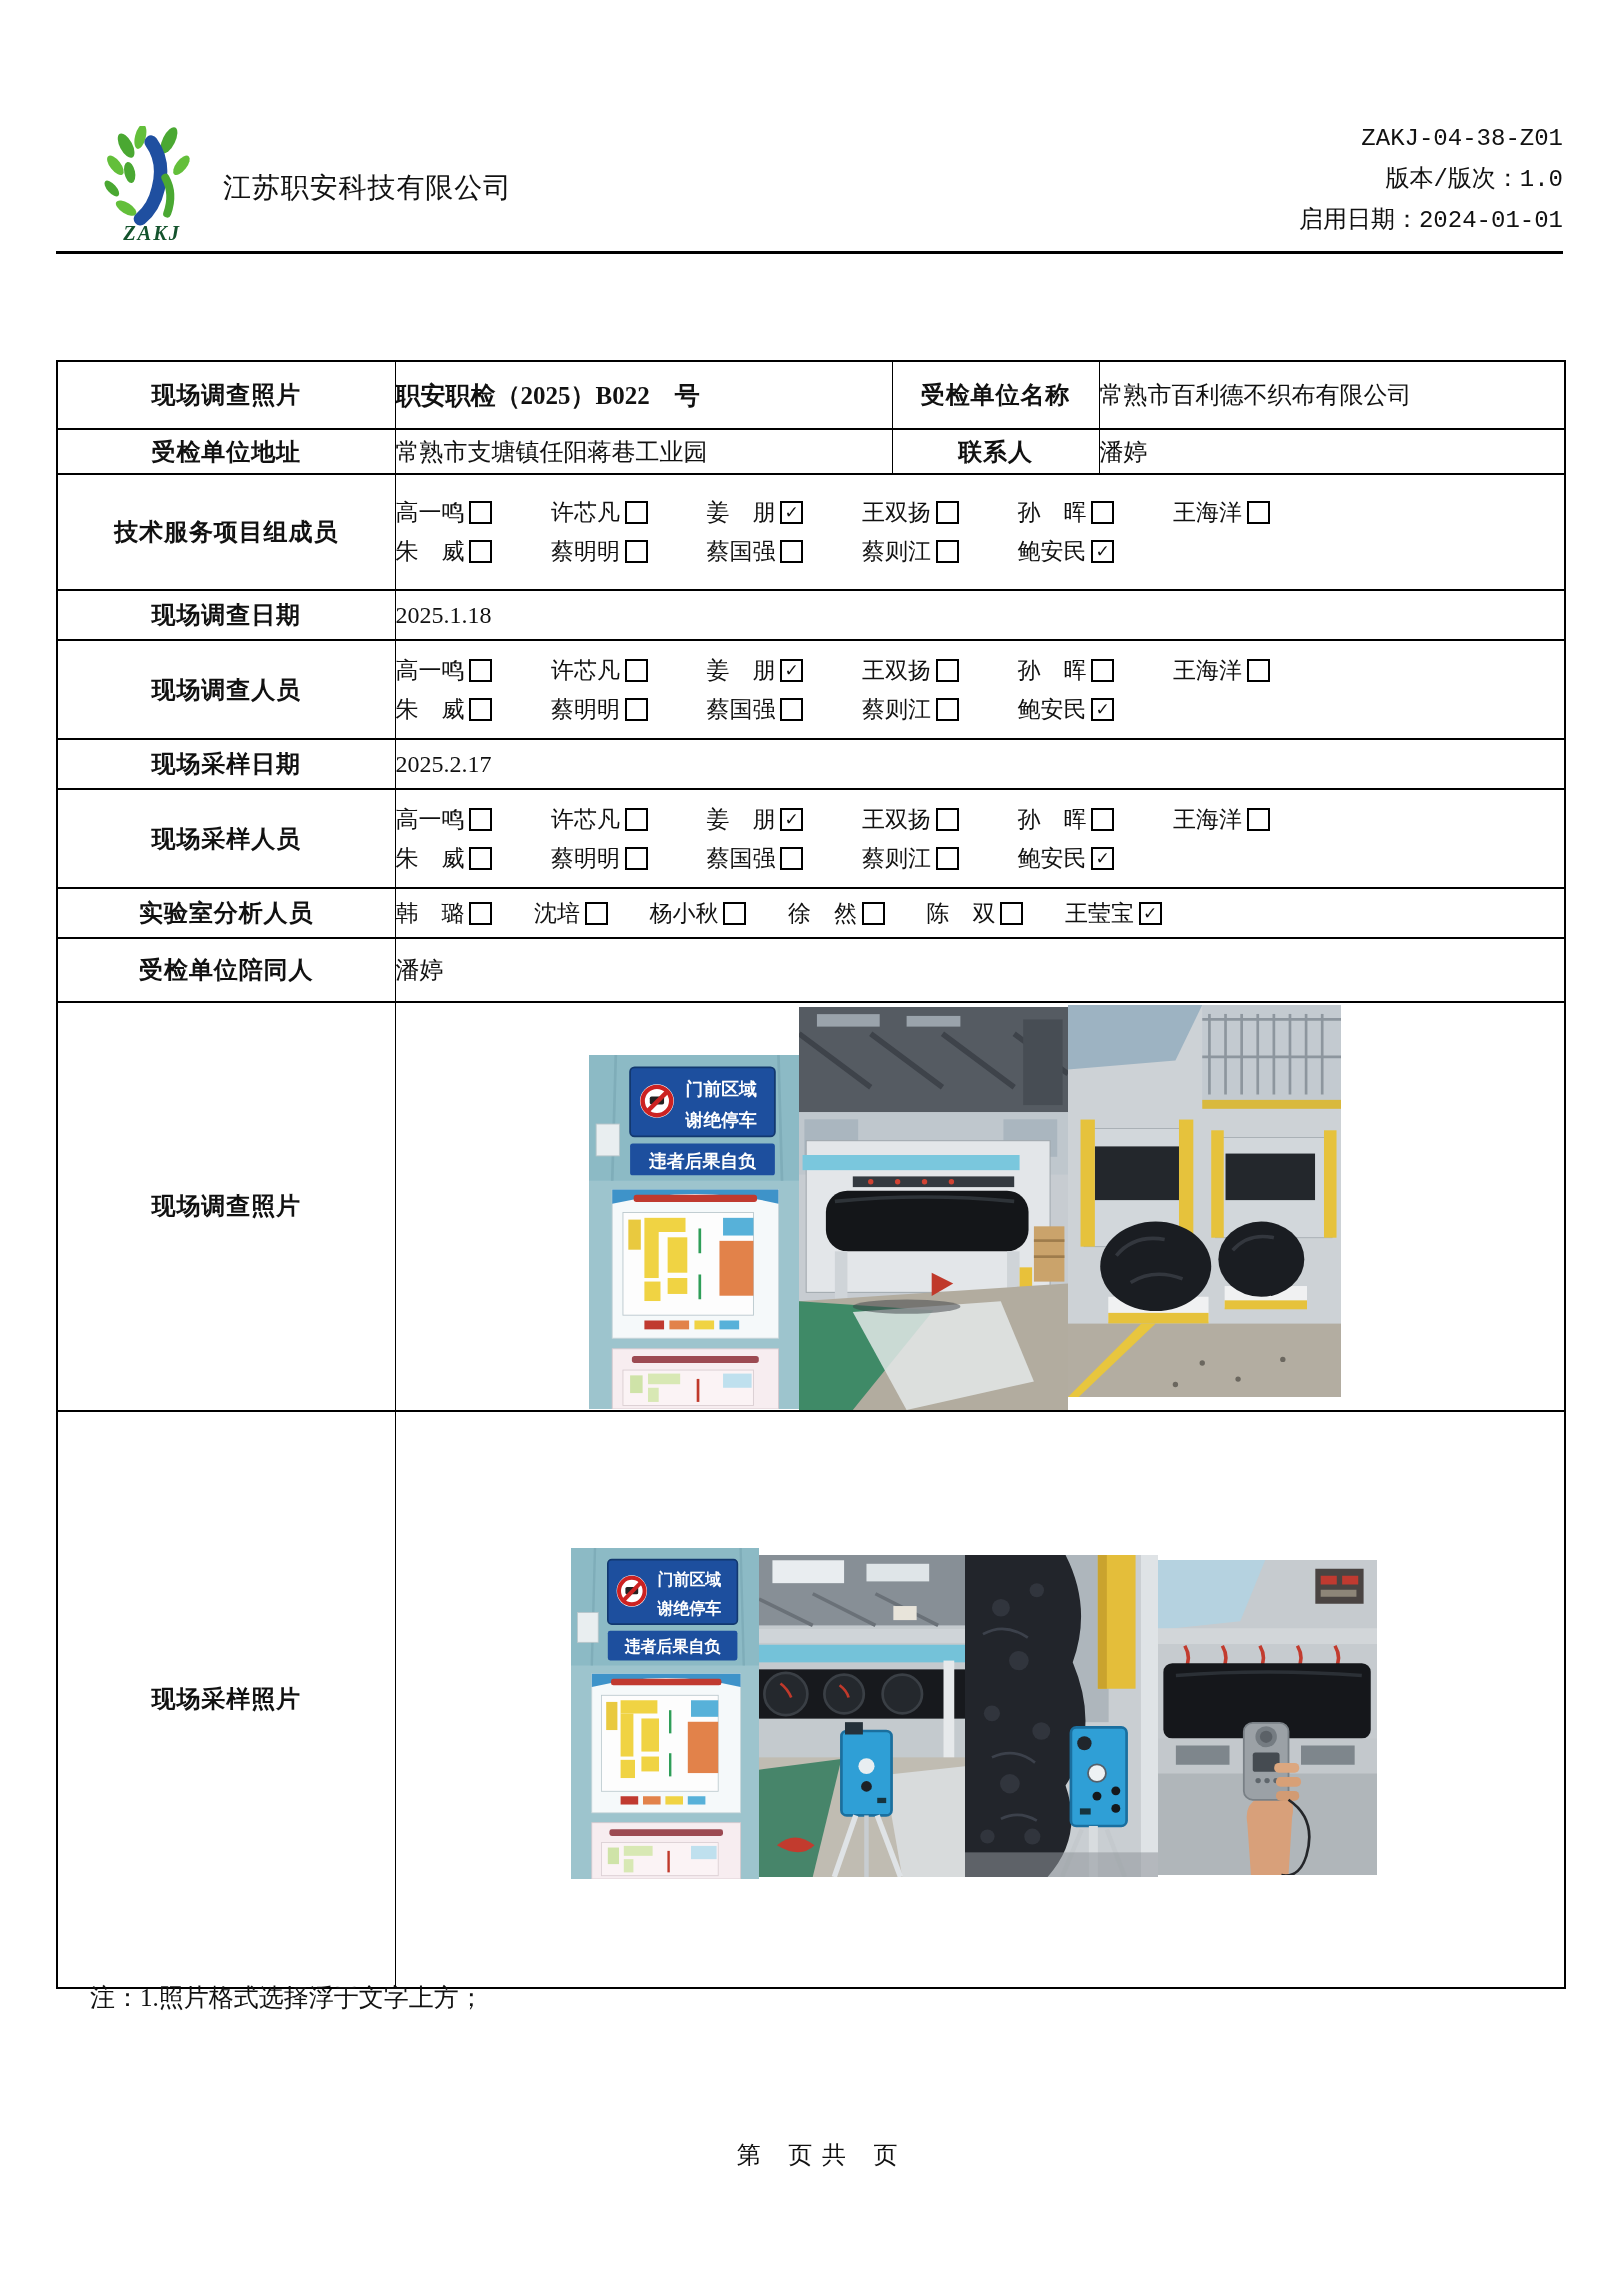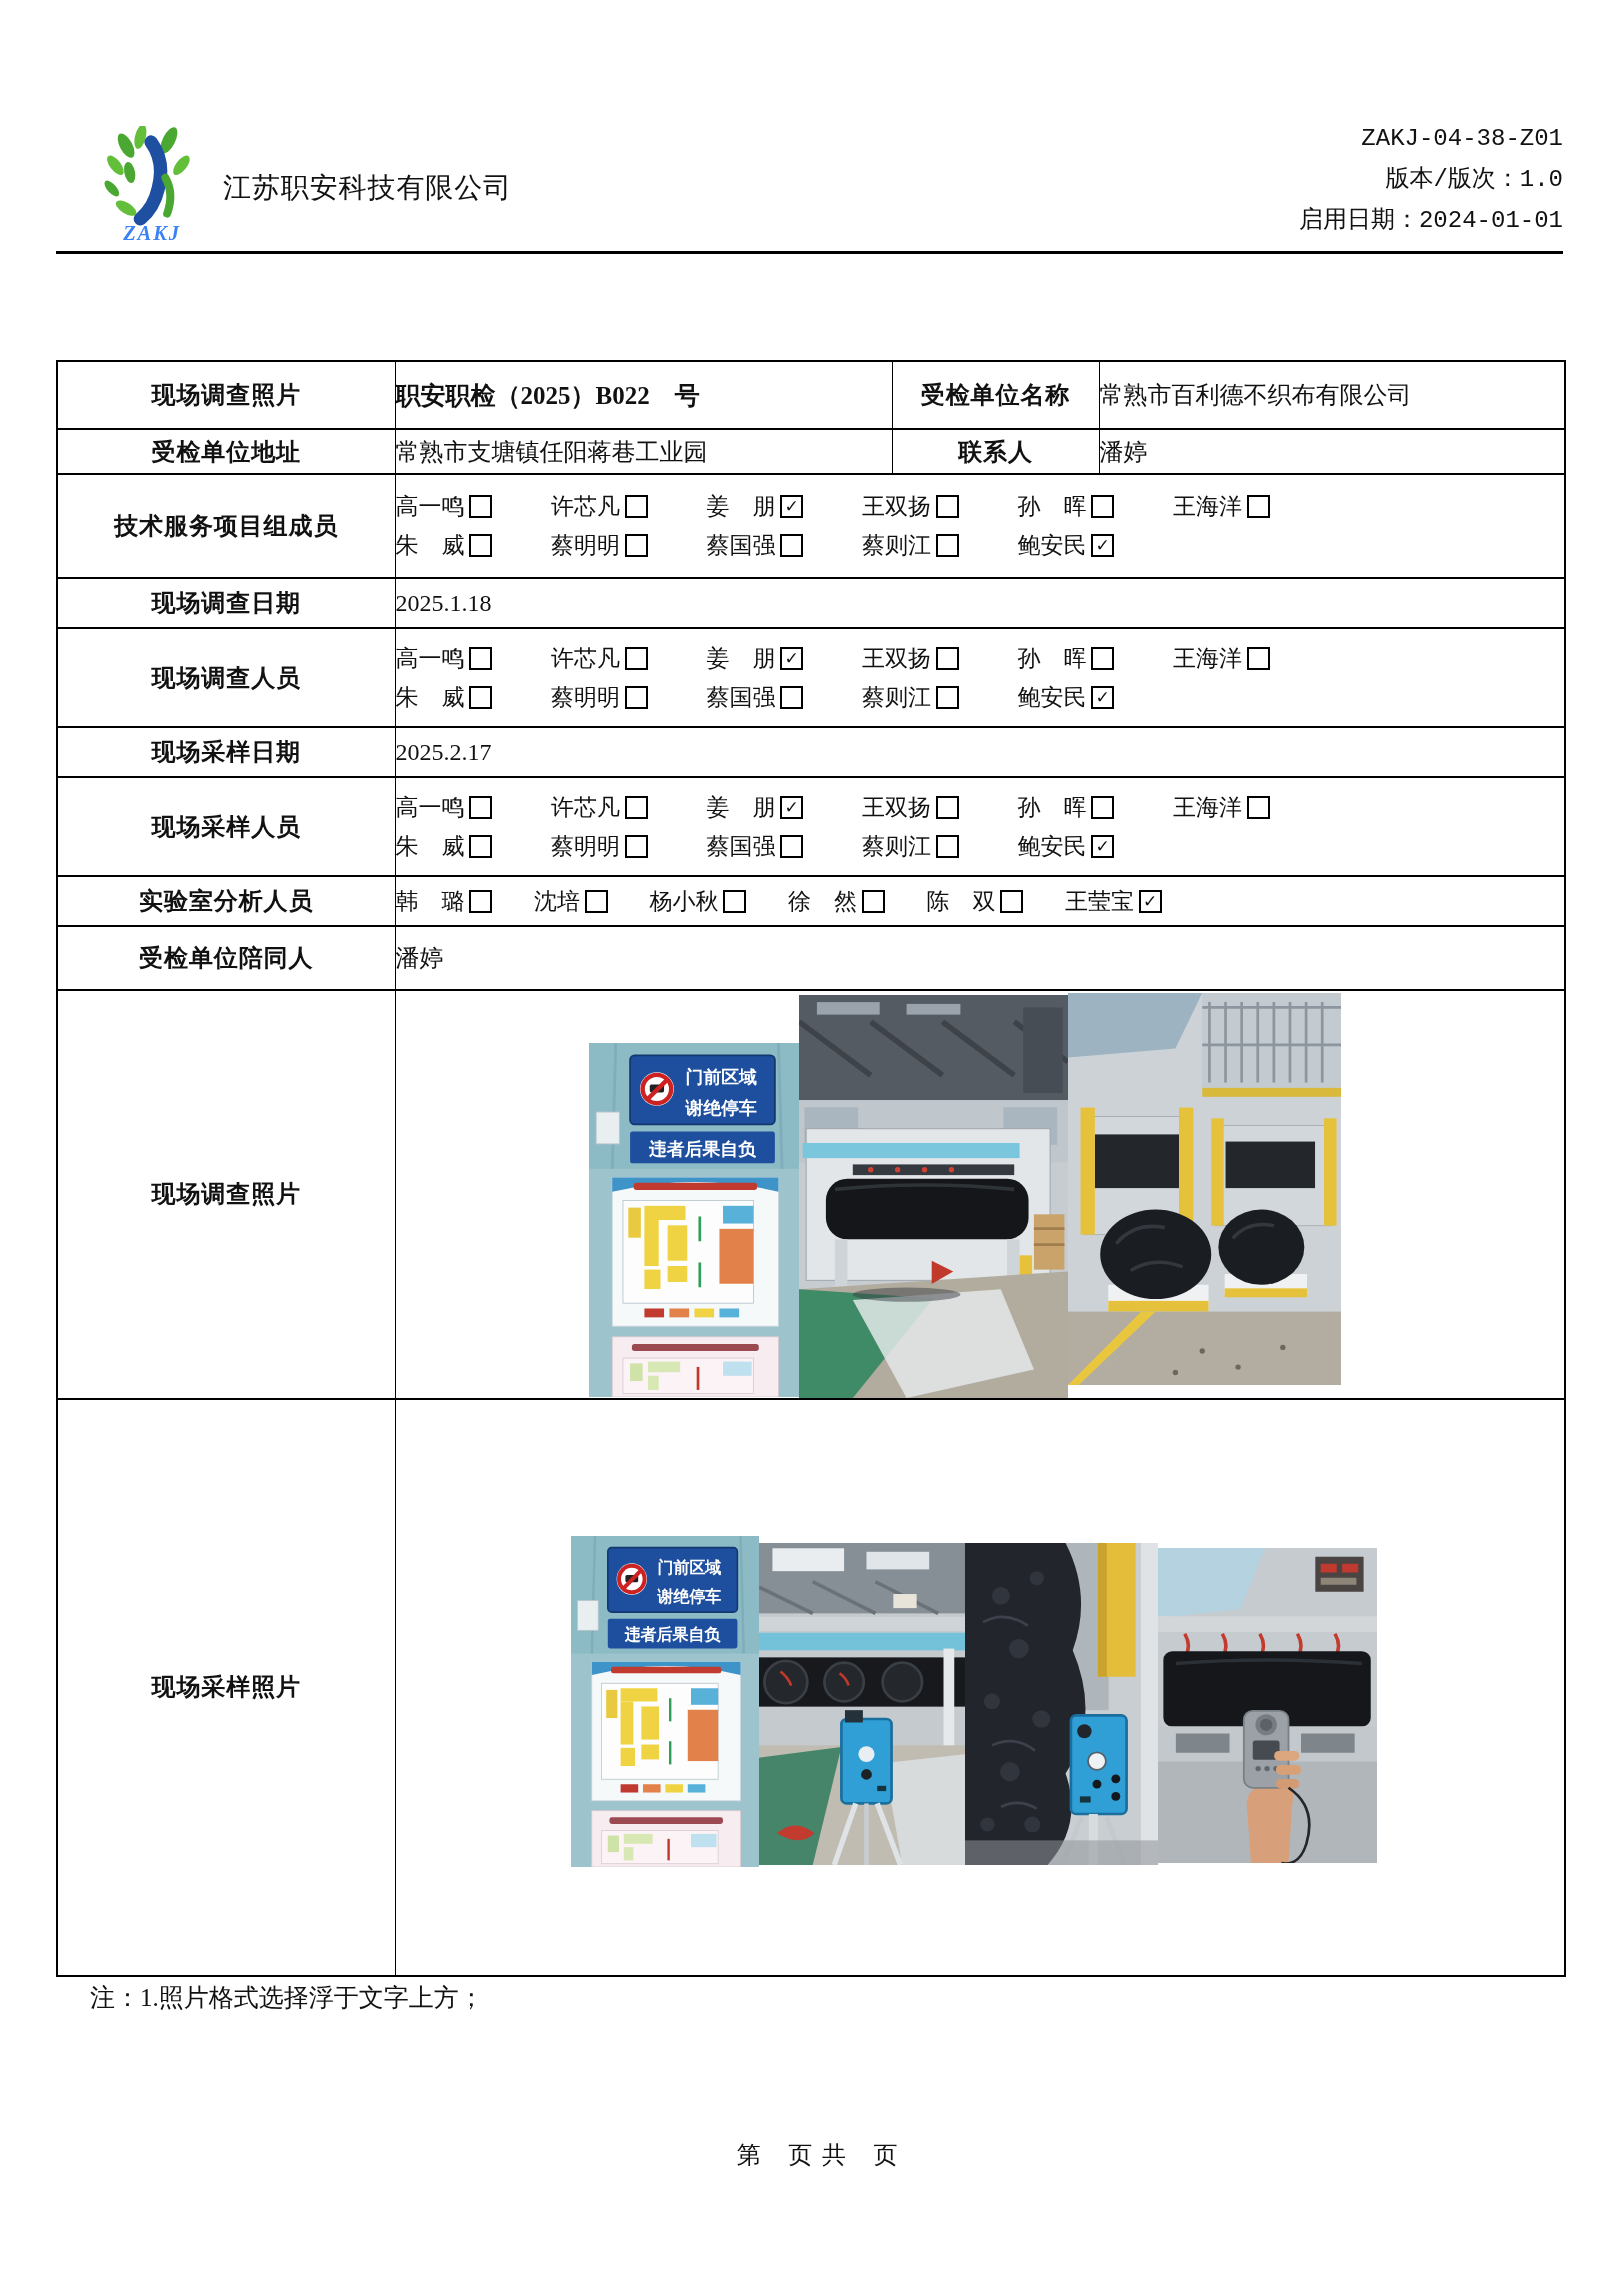--- a/index.html
+++ b/index.html
@@ -10,7 +10,7 @@
   .logo-block{position:absolute;left:38px;top:12.5px;width:116px;height:118px;text-align:center;}
   .logo-block svg{display:block;margin:0 auto;}
   .logo-text{font-family:"Liberation Serif", serif;font-style:italic;font-weight:bold;
-             color:#3b82f6;font-size:20.6px;letter-spacing:1.8px;margin-top:-3.6px;}
+             color:#14532d;font-size:20.6px;letter-spacing:1.8px;margin-top:-3.6px;}
   .company-name{position:absolute;left:167px;top:56px;font-size:28px;letter-spacing:0.9px;}
   .doc-codes{position:absolute;right:0;top:5.4px;text-align:right;font-size:24px;line-height:41px;font-family:Liberation Mono, monospace;}
   

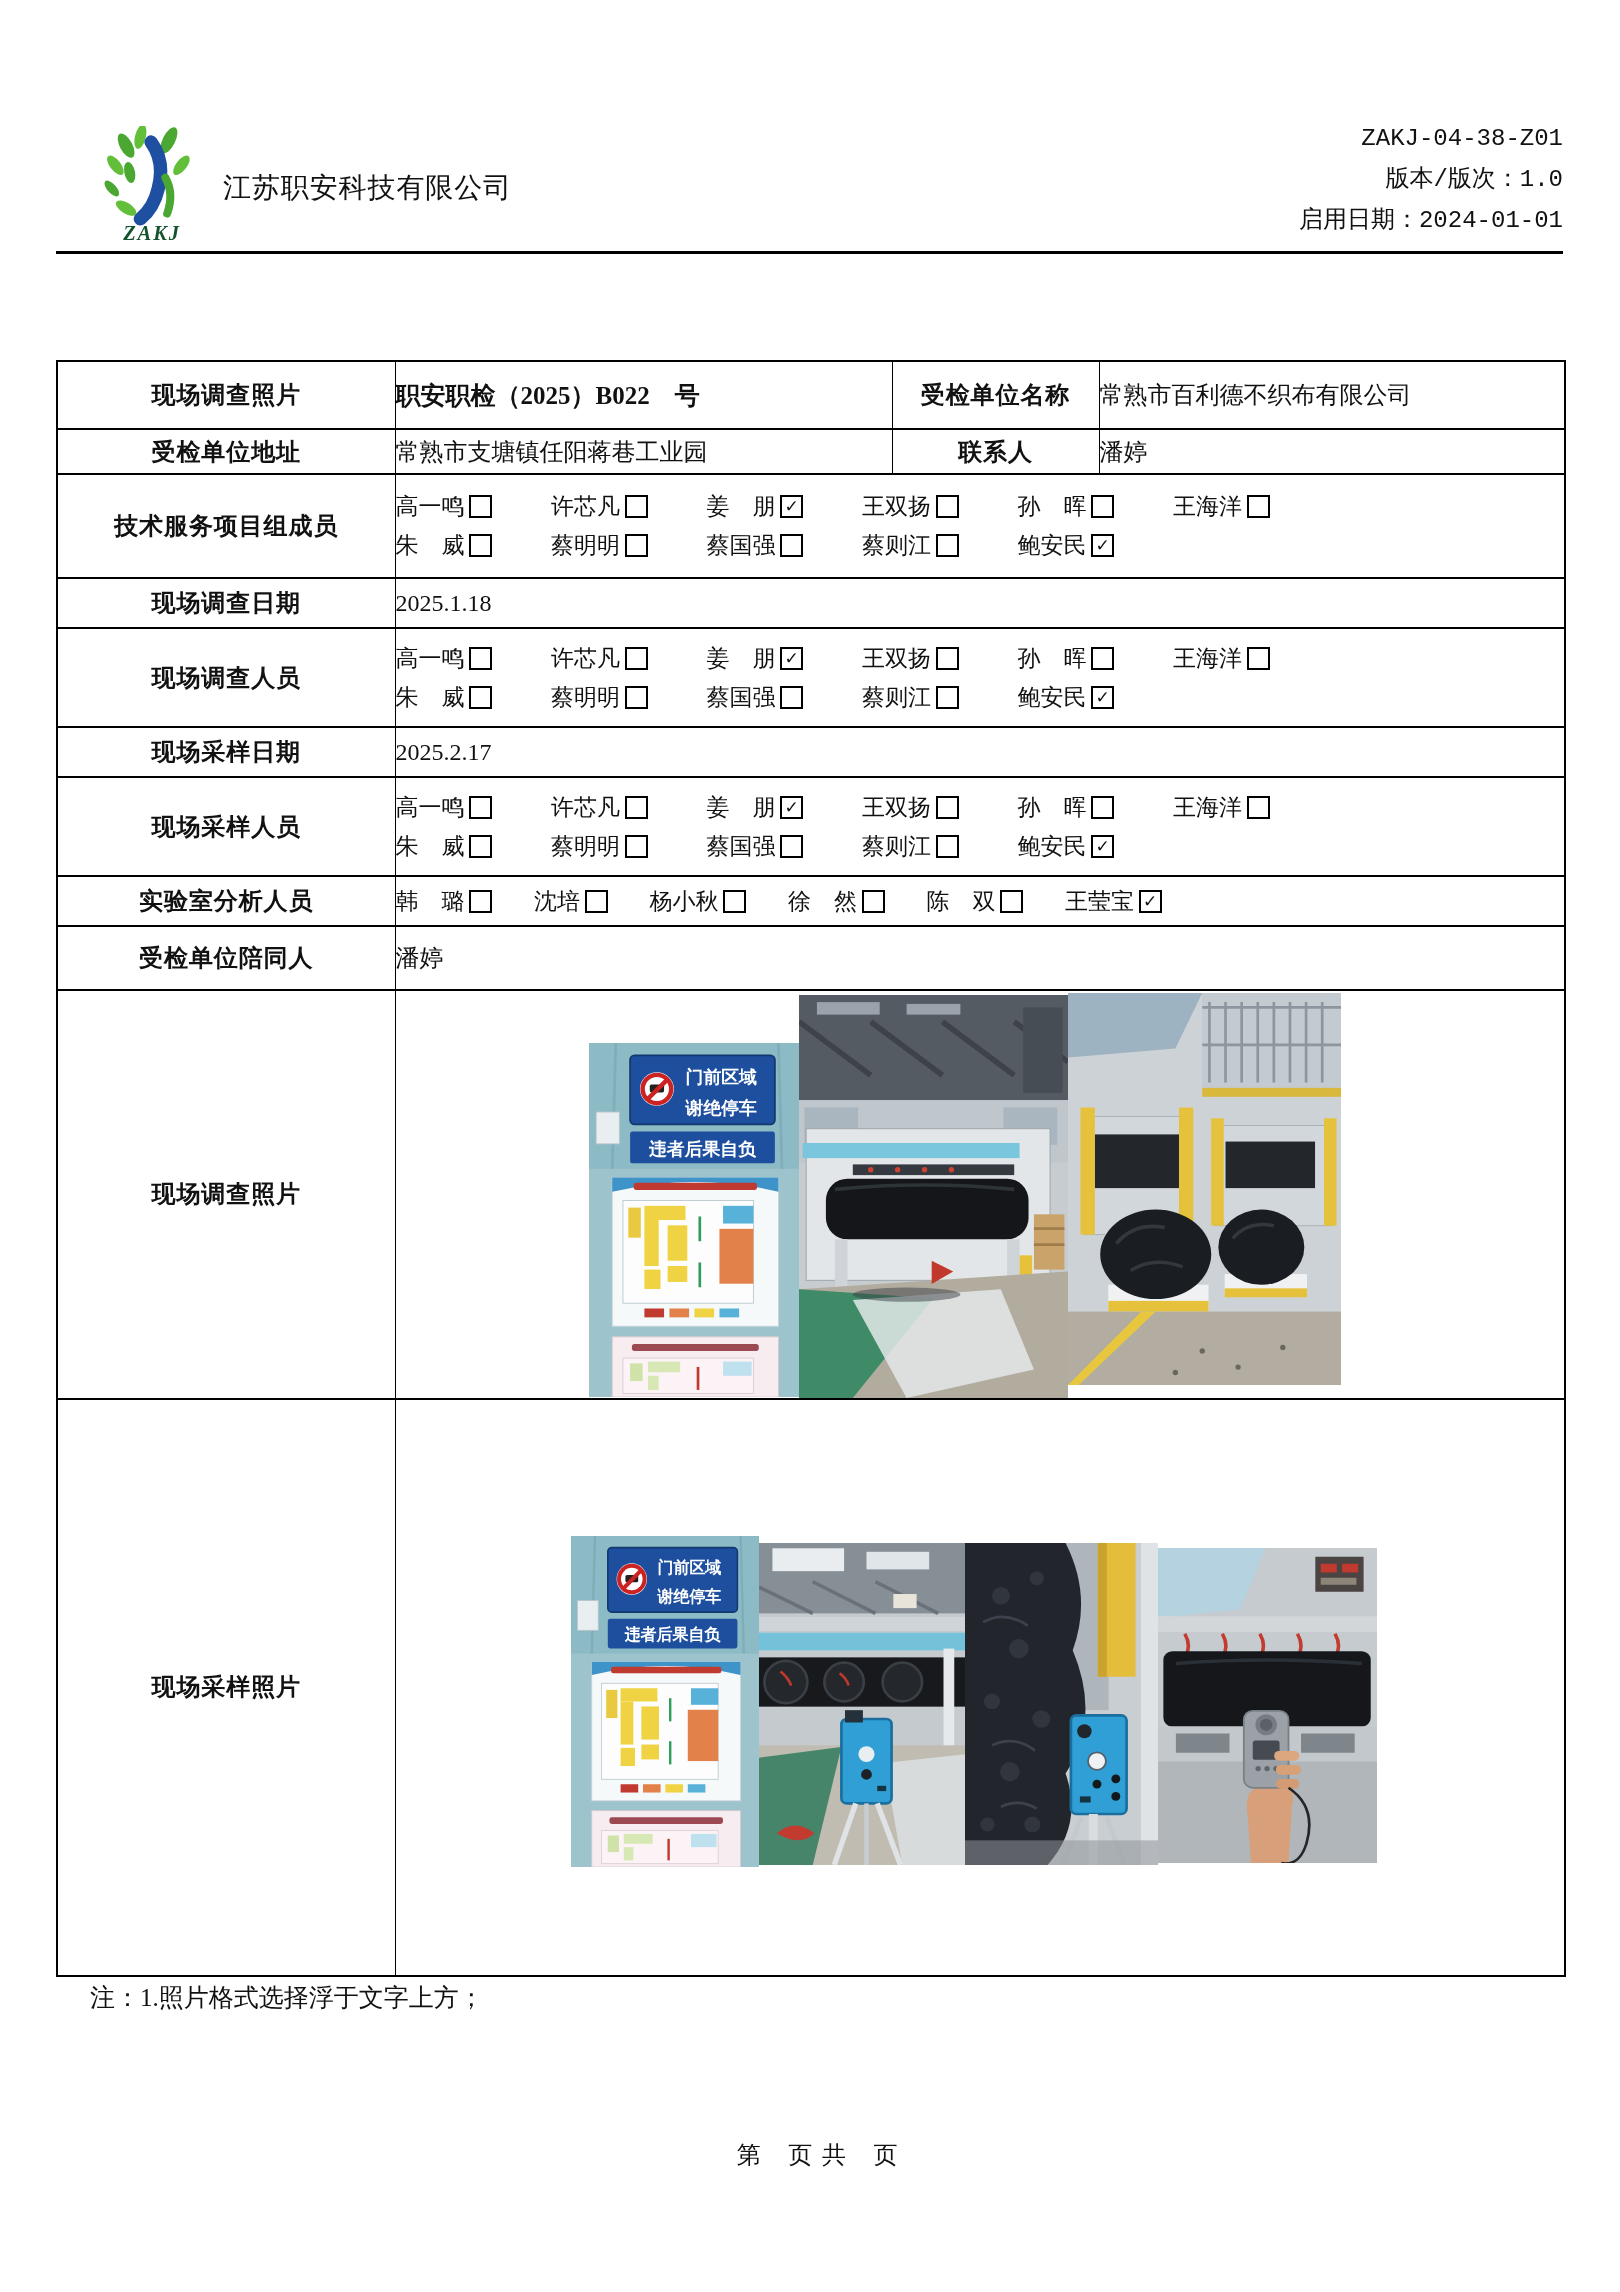--- a/index.html
+++ b/index.html
@@ -95,7 +95,7 @@
       <td class="val">潘婷</td>
     </tr>
 
-    <tr style="height:104px">
+    <tr style="height:116px">
       <th class="lbl">技术服务项目组成员</th>
       <td class="staff-cell" colspan="3">
         <div class="names-line">

